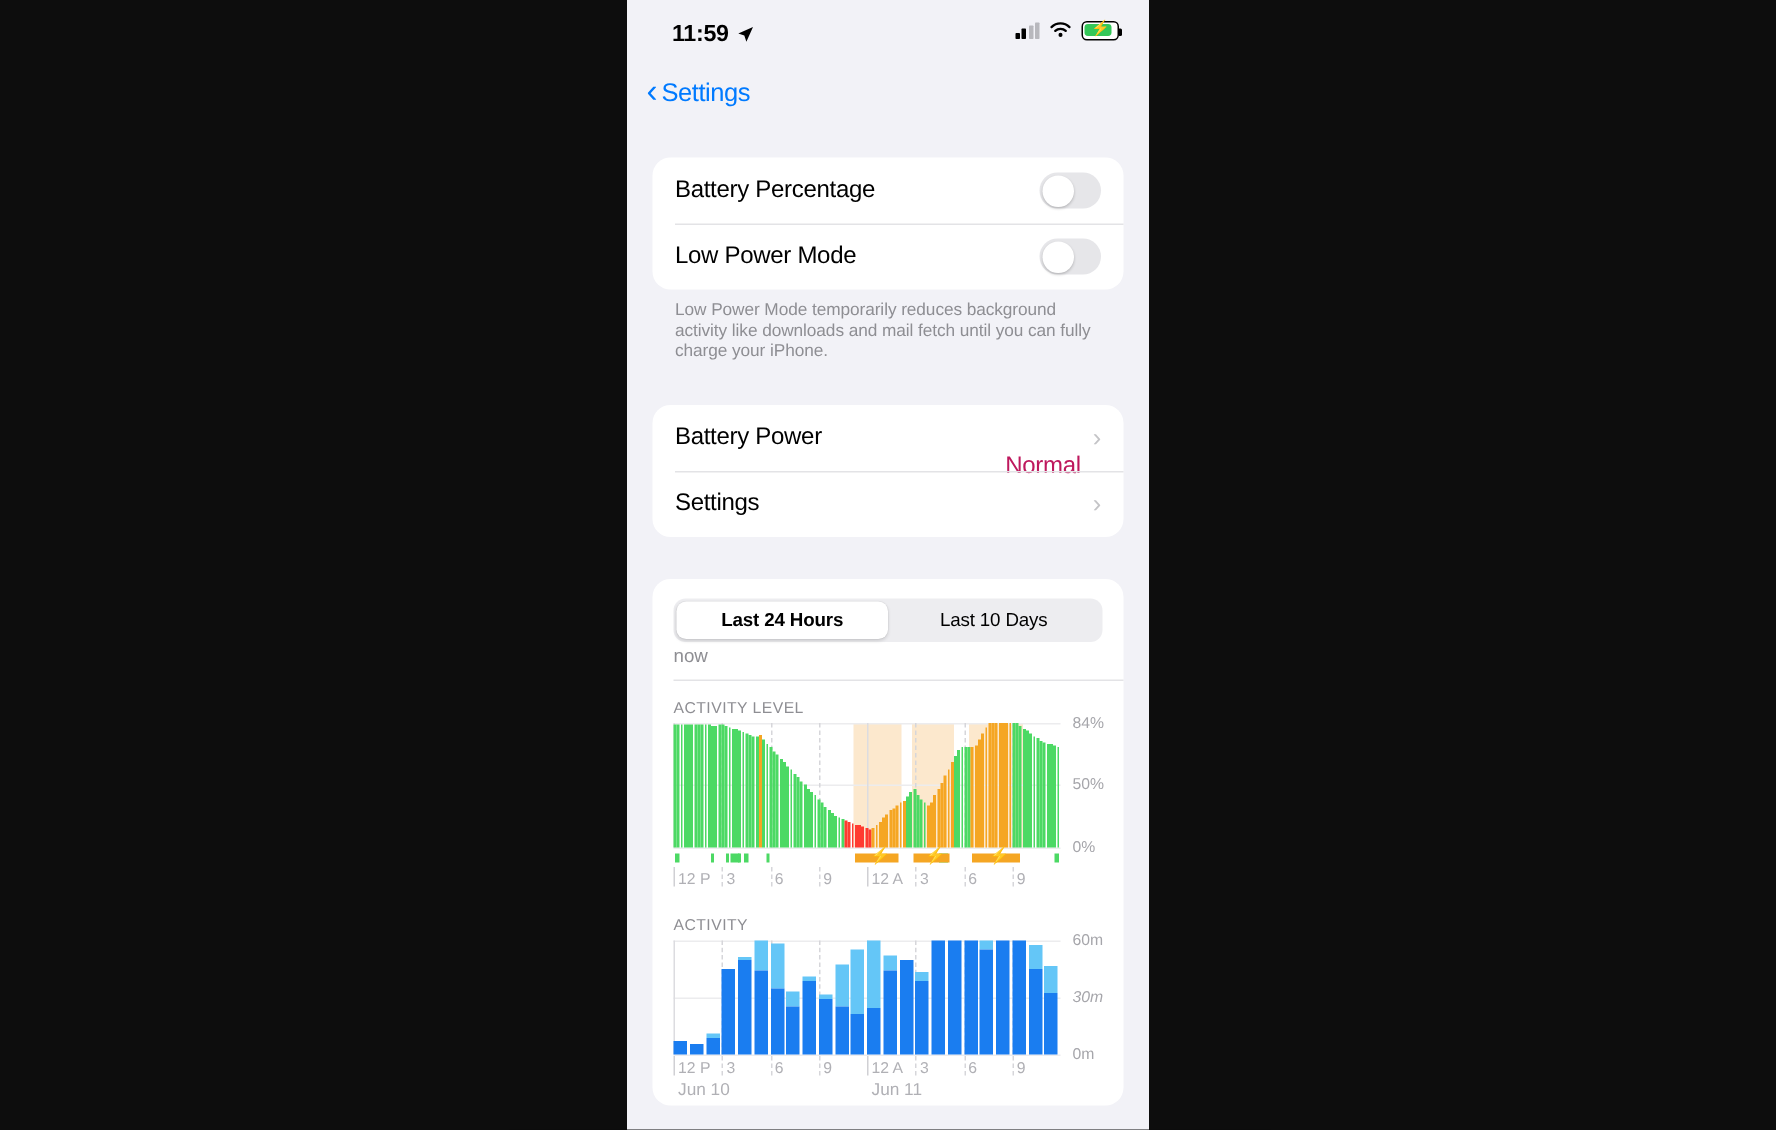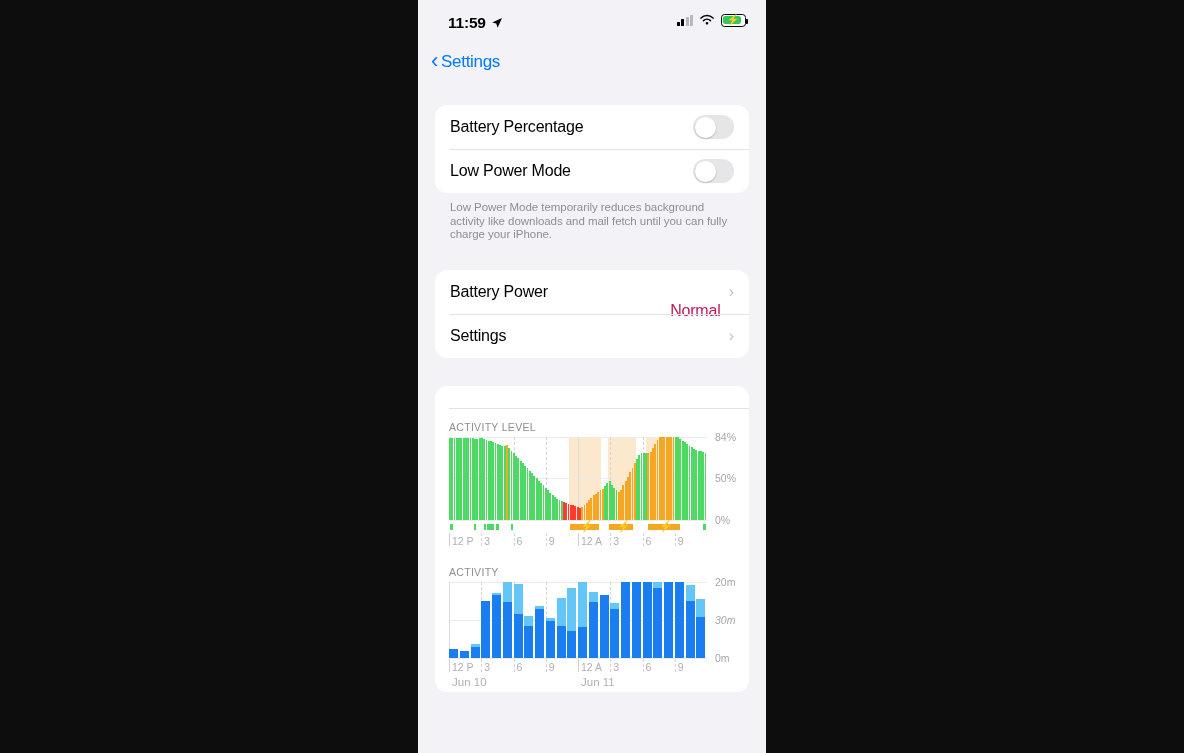--- a/index.html
+++ b/index.html
@@ -272,6 +272,10 @@
   <div style="margin-top:28px">
     <div class="chartcard">
 
+      <div class="seg">
+        <div class="active">Last 24 Hours</div>
+        <div>Last 10 Days</div>
+      </div>
 
       <div class="hr"></div>
 

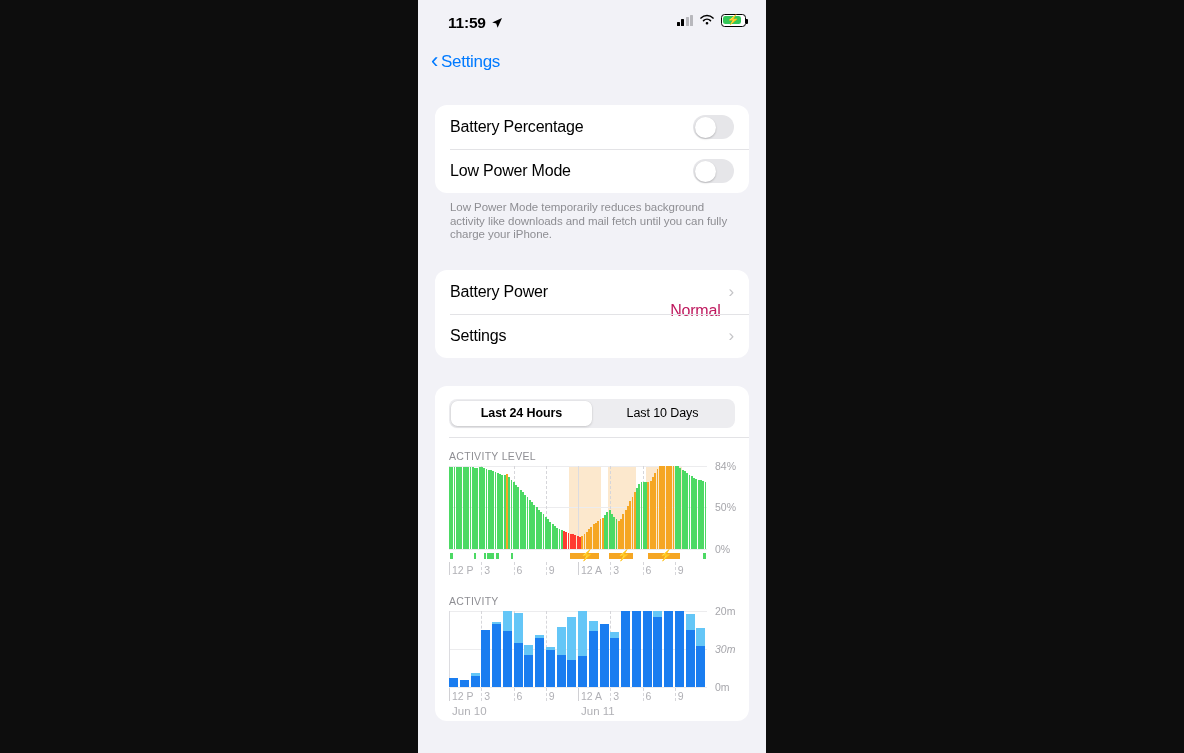--- a/index.html
+++ b/index.html
@@ -277,6 +277,7 @@
         <div>Last 10 Days</div>
       </div>
 
+      <div class="alert-sub">now</div>
       <div class="hr"></div>
 
       <div class="chartwrap">

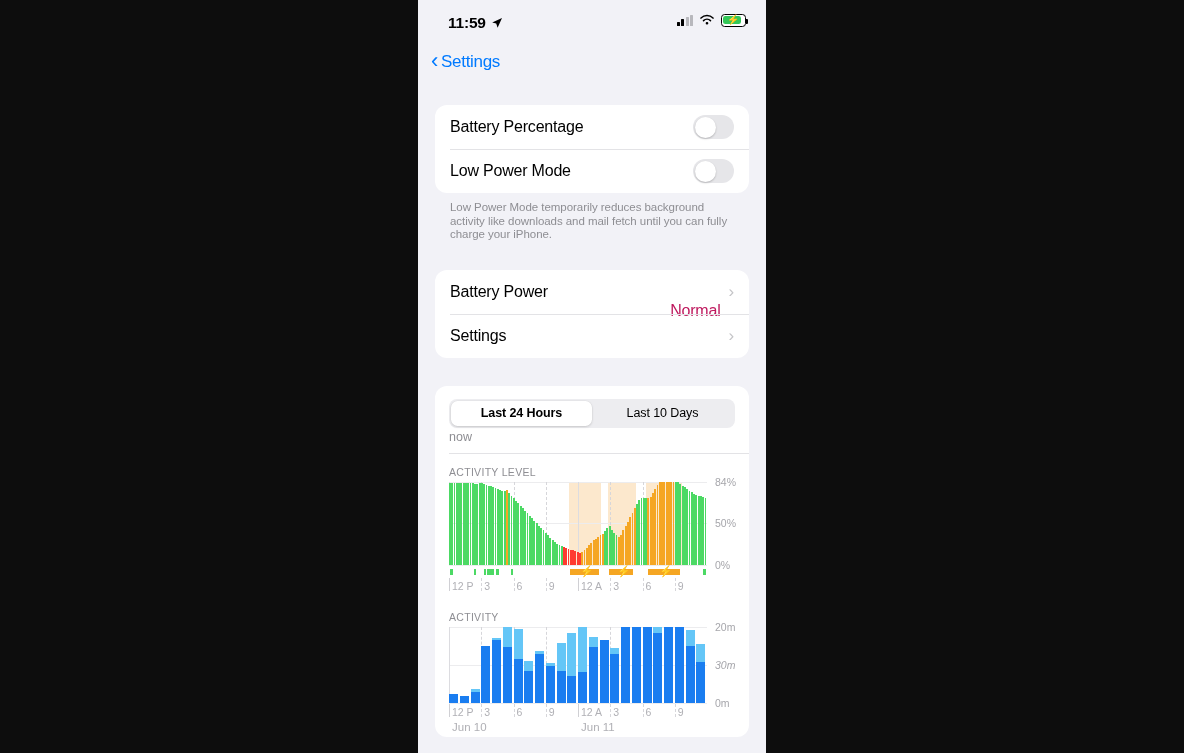--- a/index.html
+++ b/index.html
@@ -594,7 +594,7 @@
               <span style="left: 129px;">Jun 11</span>
             </div>
           <div class="yaxis" id="ac-yaxis" style="left:266px; top:0; height:76px; width:60px;">
-              <div style="position: absolute; left: 0px; top: -6px;">20m</div>
+              <div style="position: absolute; left: 0px; top: -6px;">60m</div>
               <div style="position: absolute; left: 0px; top: 32px; font-style: italic;">30m</div>
               <div style="position: absolute; left: 0px; top: 70px; text-align: center;">0m</div>
             </div>

